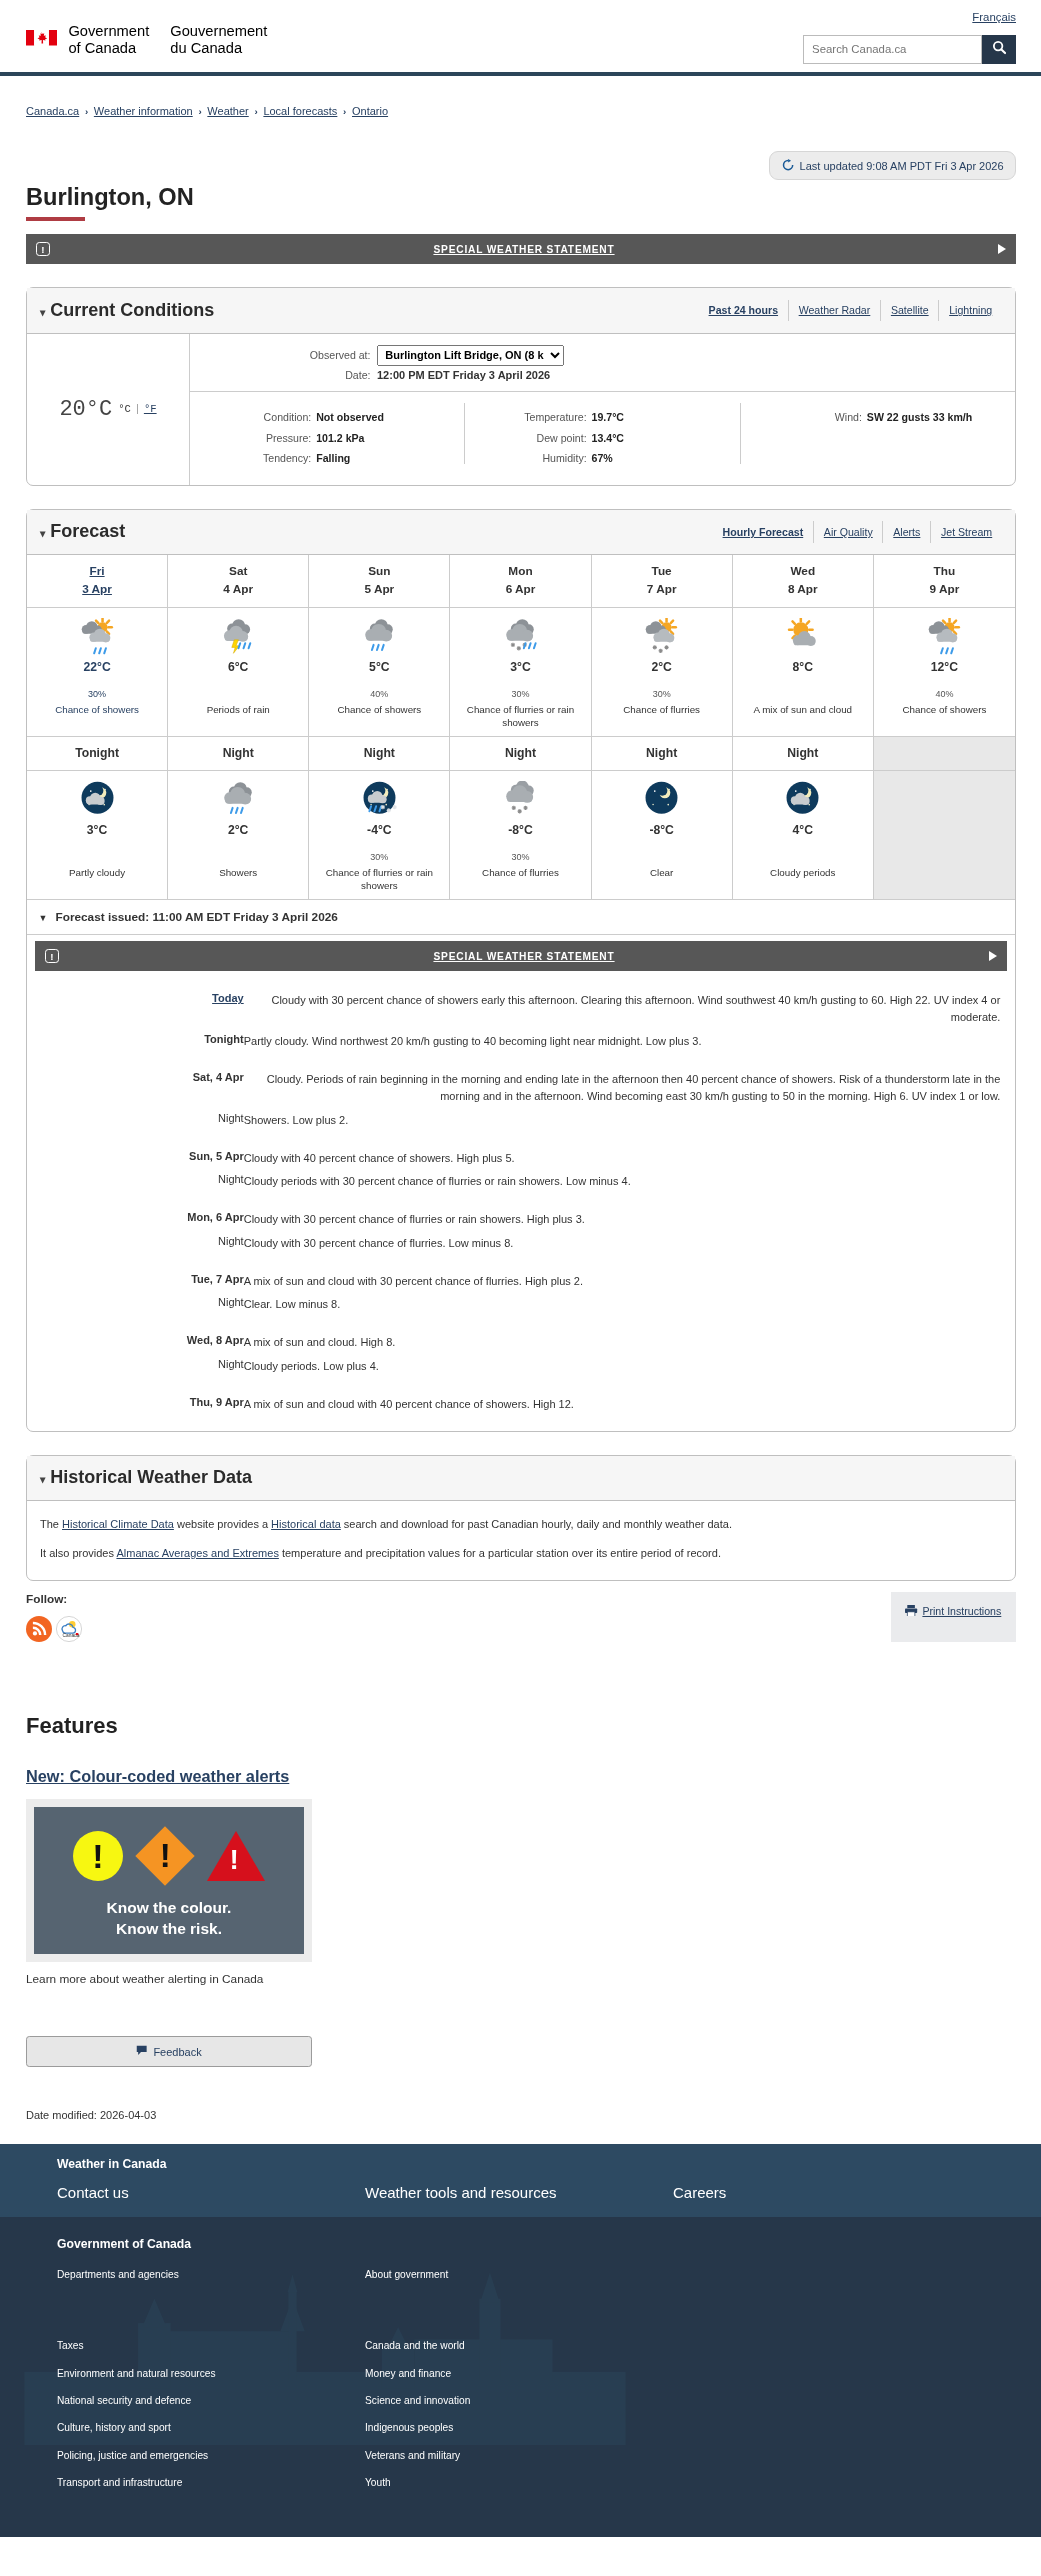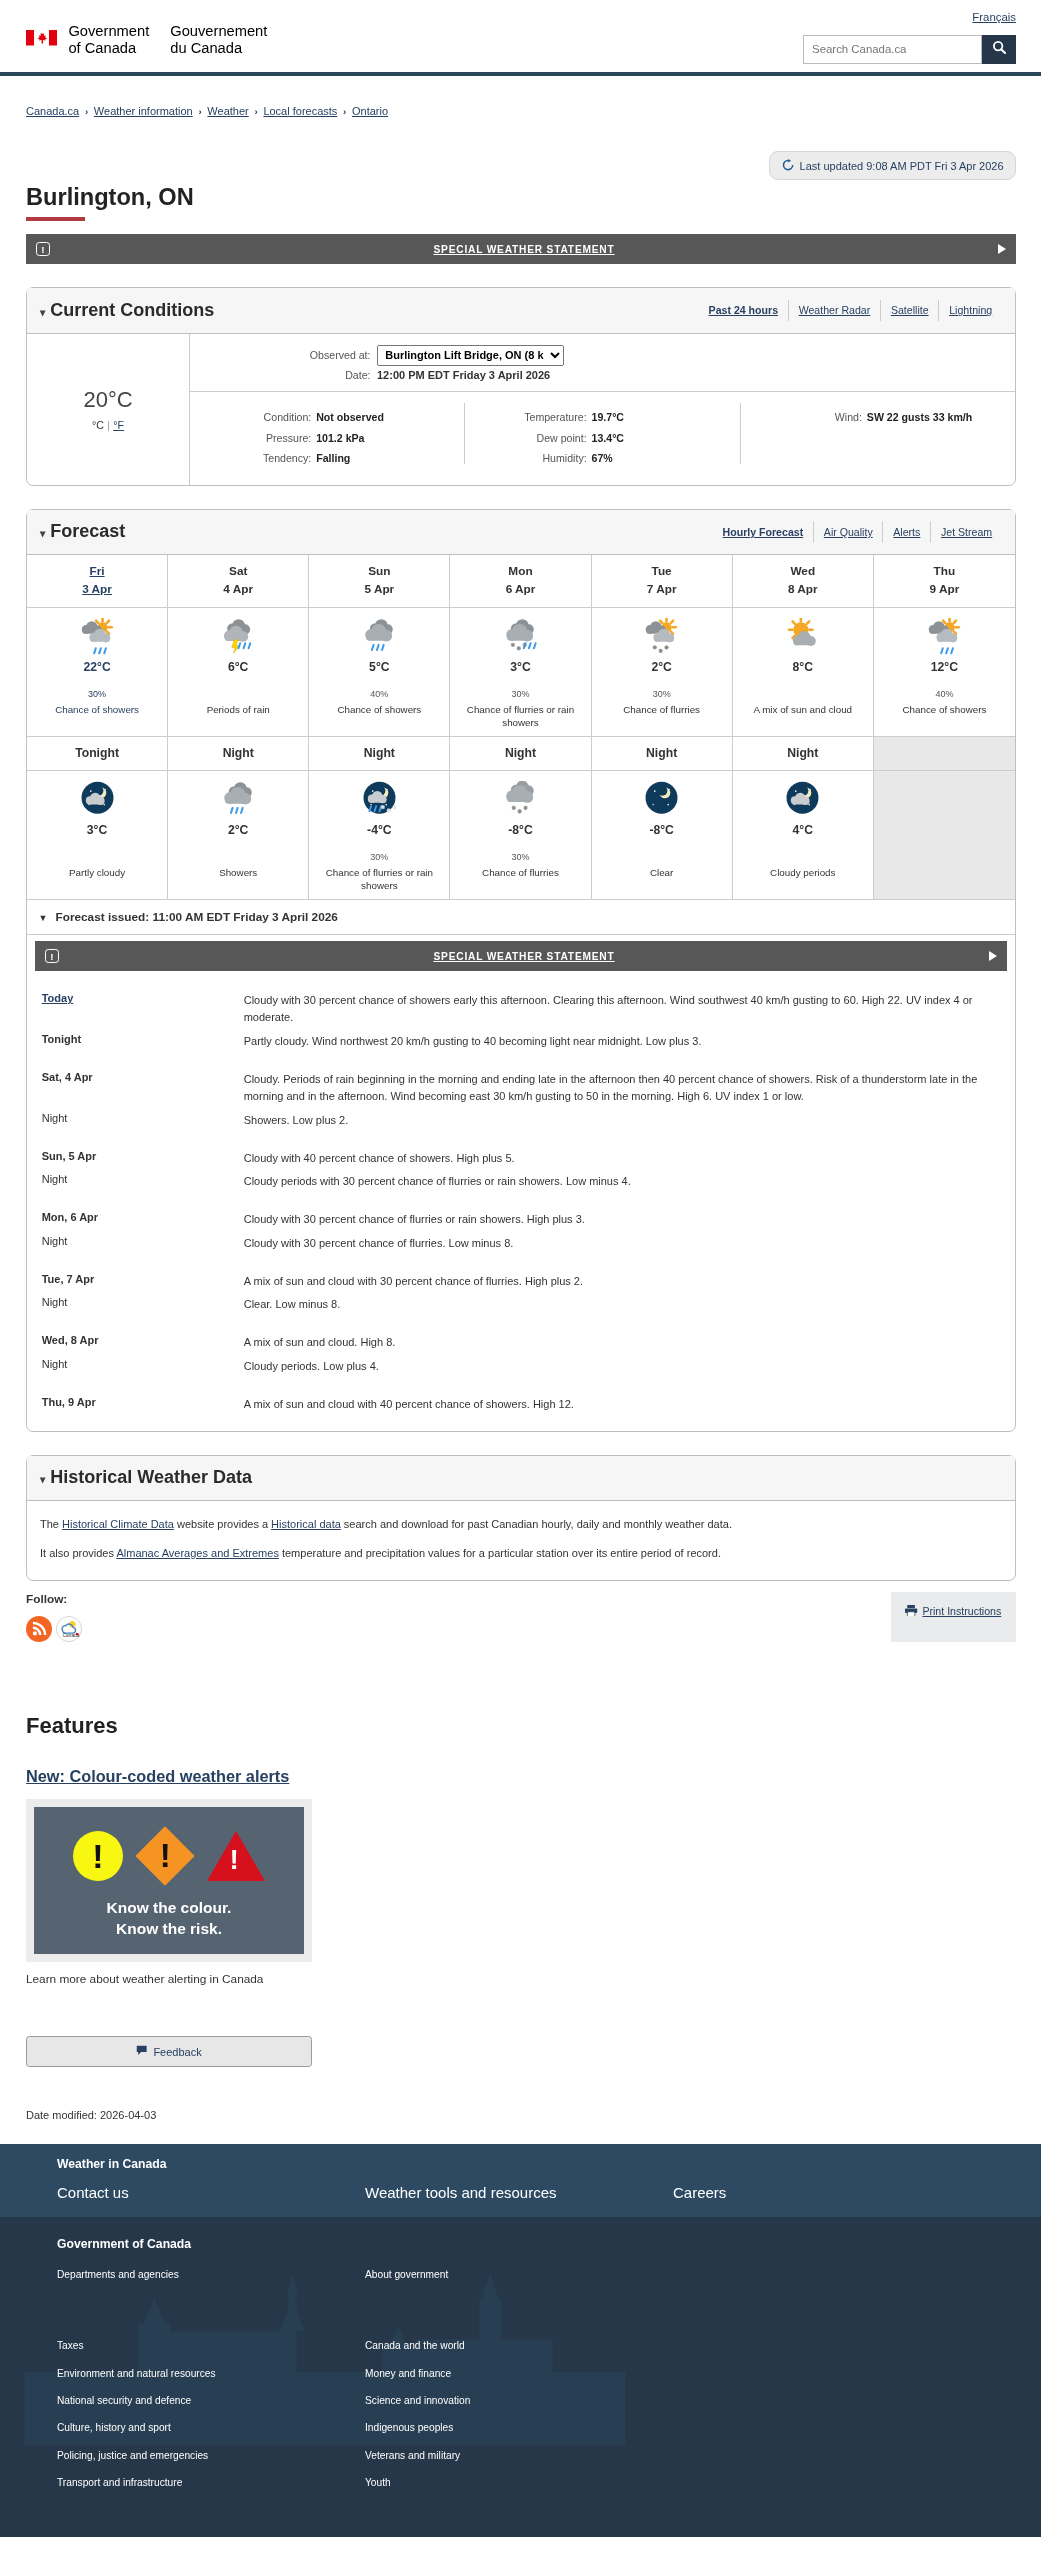--- a/index.html
+++ b/index.html
@@ -53,7 +53,7 @@
 
   
   .cc-body { display:flex; }
-  .cc-left { width:163px; border-right:0.8px solid #ccc; display:flex; flex-direction:column; align-items:center; justify-content:center; gap:6px; padding:16.3px 0; }
+  .cc-left { width:163px; border-right:0.8px solid #ccc; display:flex; flex-direction:row; align-items:center; justify-content:center; gap:6px; padding:16.3px 0;font-family:Liberation Mono, monospace; }
   .cc-big-temp { font-size:22px; color:#444; }
   .cc-units { font-size:10.6px; color:#333; }
   .cc-units .sep { color:#999; margin:0 3.3px; }

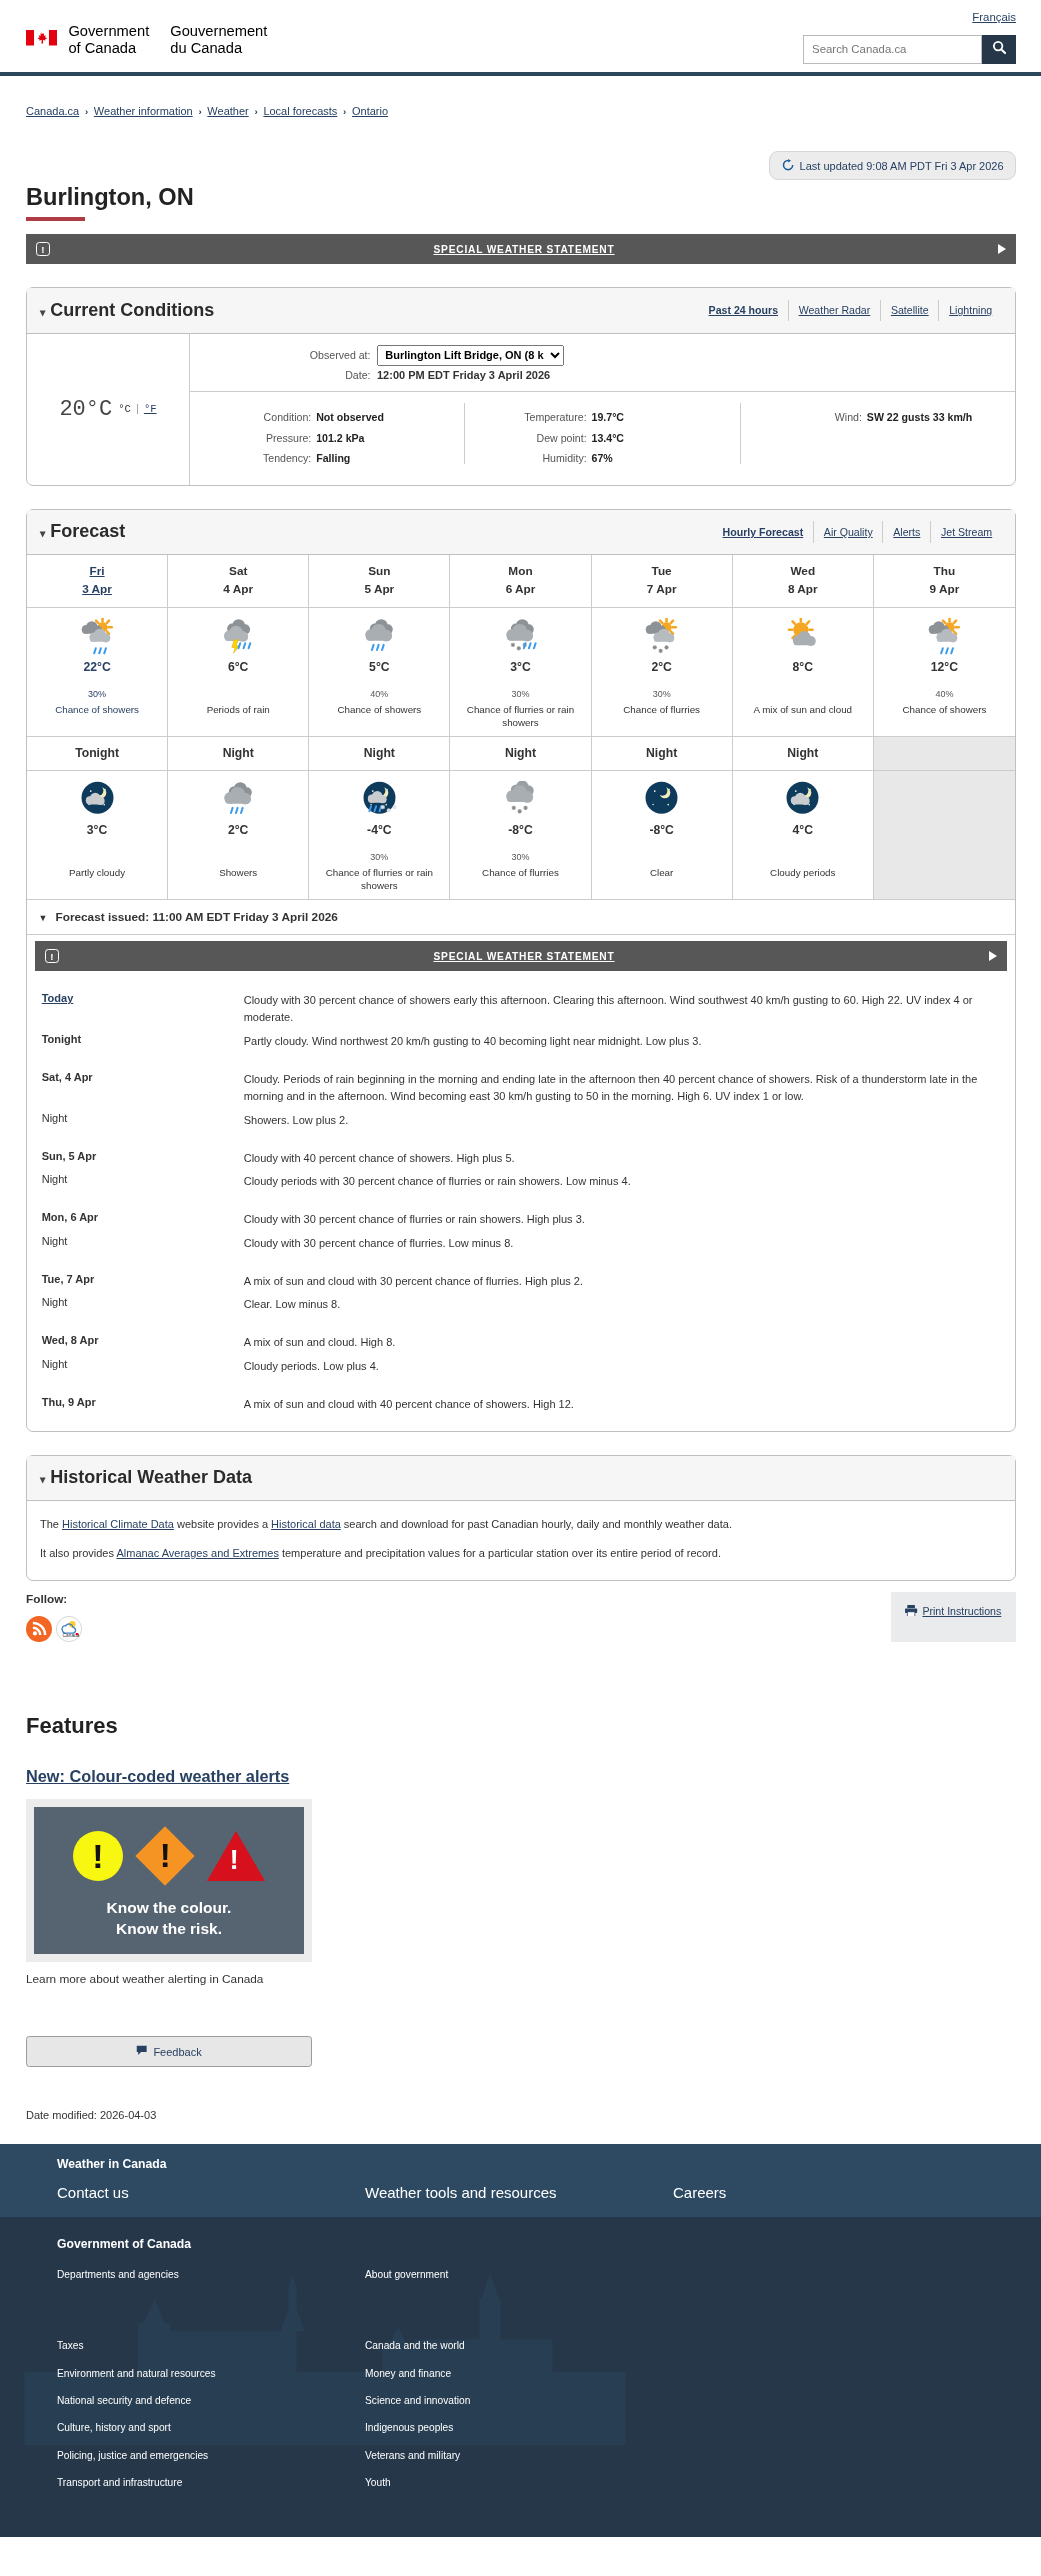--- a/index.html
+++ b/index.html
@@ -90,7 +90,7 @@
 
   
   .tf { padding:13px 14.7px 18px 14.7px; }
-  .tf-row { display:flex; margin-top:6.5px; }
+  .tf-row { display:flex; margin-top:6.5px;text-align:right; }
   .tf-row.gap { margin-top:21px; }
   .tf-label { width:202px; flex:none; font-size:11px; }
   .tf-label.bold { font-weight:bold; }

